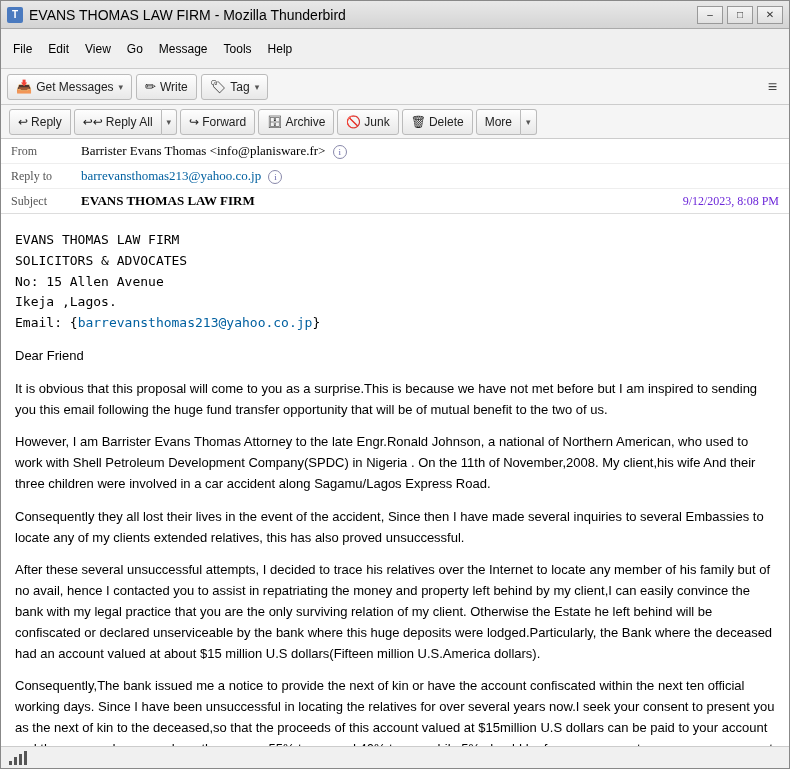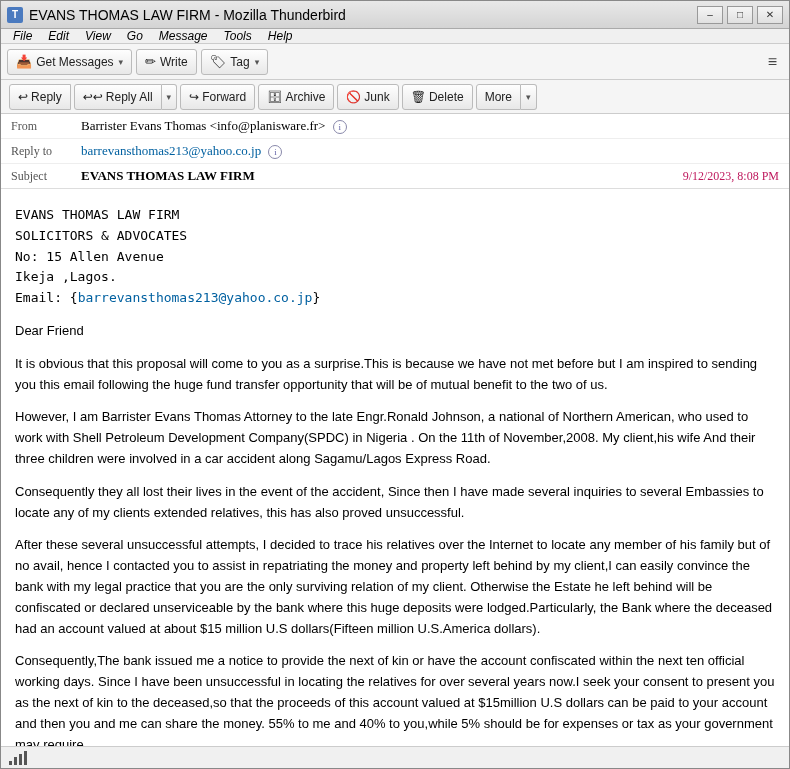--- a/index.html
+++ b/index.html
@@ -77,8 +77,7 @@
       display: flex;
       align-items: center;
       padding: 2px 4px;
-      height: 15px;
-      font-style: italic;
+      height: 40px;
     }
 
     .menu-item {

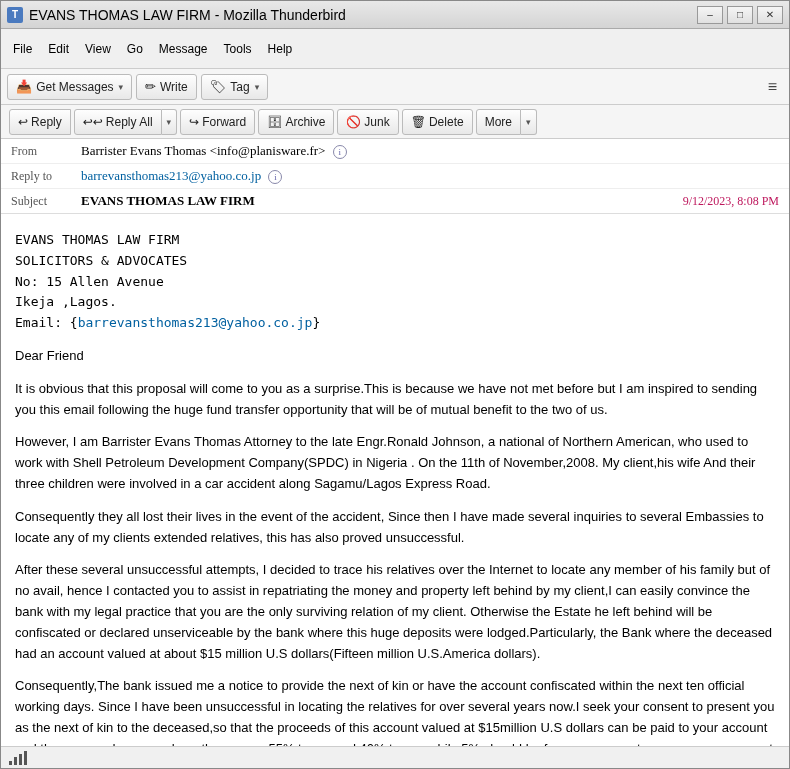--- a/index.html
+++ b/index.html
@@ -210,7 +210,7 @@
     .header-value.bold { font-weight: bold; }
 
     .header-date {
-      color: #be185d;
+      color: #6d28d9;
       font-size: 12px;
     }
 

